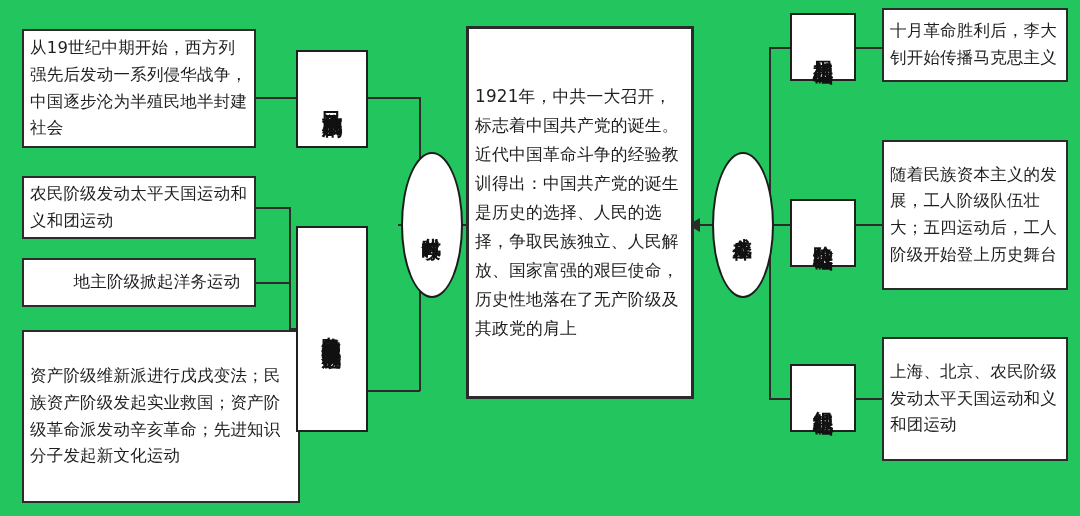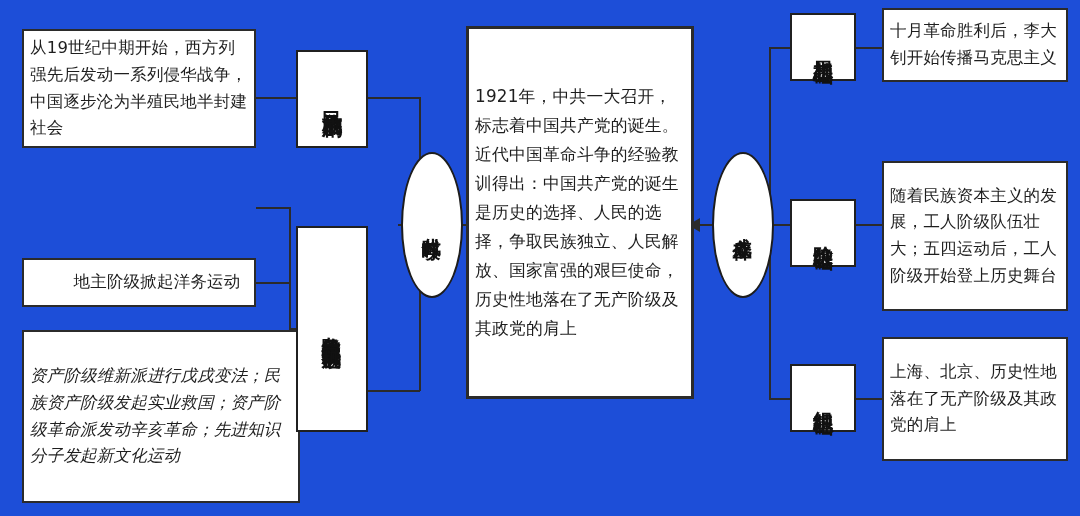--- a/index.html
+++ b/index.html
@@ -16,7 +16,7 @@
     position: relative;
     width: 1080px;
     height: 516px;
-    background: #1d4ed8;
+    background: #22c55e;
     overflow: hidden;
   }
   

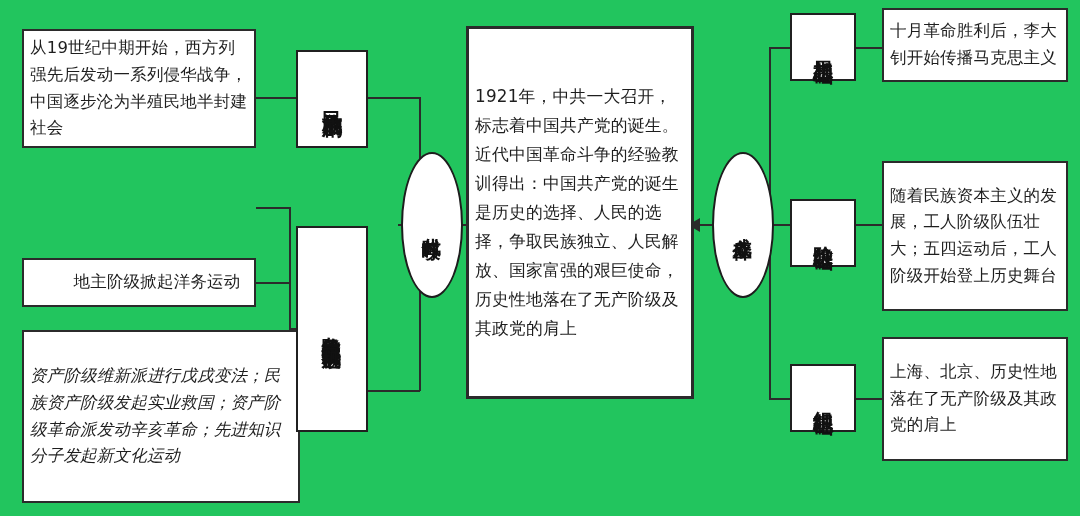--- a/index.html
+++ b/index.html
@@ -164,7 +164,7 @@
     <div class="htext">十月革命胜利后，李大钊开始传播马克思主义</div>
   </div>
 
-  <div class="box" style="left:882px; top:140px; width:186px; height:150px;margin-top:21px;">
+  <div class="box" style="left:882px; top:140px; width:186px; height:150px;">
     <div class="htext">随着民族资本主义的发展，工人阶级队伍壮大；五四运动后，工人阶级开始登上历史舞台</div>
   </div>
 

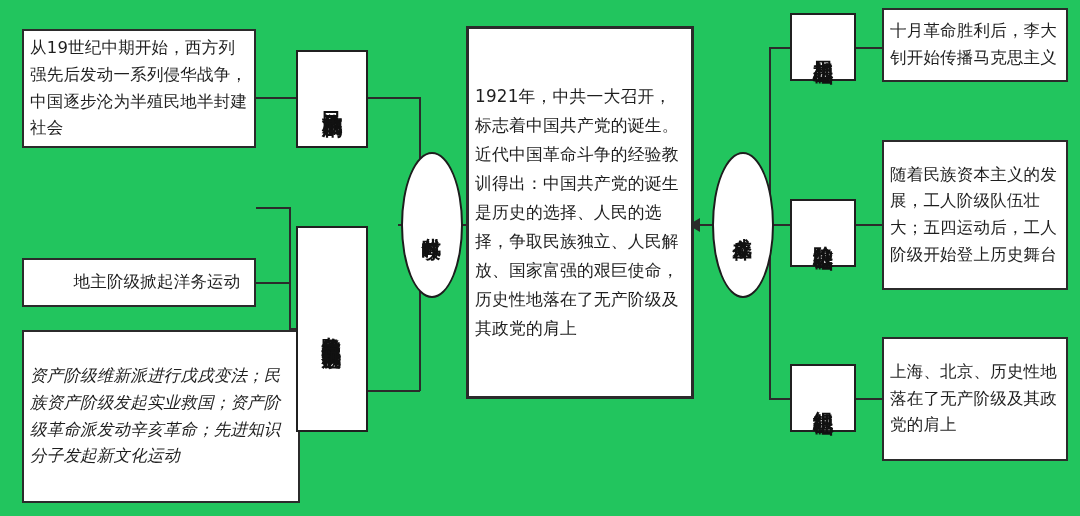--- a/index.html
+++ b/index.html
@@ -119,6 +119,9 @@
     <div class="htext">从19世纪中期开始，西方列强先后发动一系列侵华战争，中国逐步沦为半殖民地半封建社会</div>
   </div>
 
+  <div class="box" style="left:22px; top:176px; width:234px; height:63px;">
+    <div class="htext">农民阶级发动太平天国运动和义和团运动</div>
+  </div>
 
   <div class="box" style="left:22px; top:258px; width:234px; height:49px;">
     <div class="htext center">地主阶级掀起洋务运动</div>

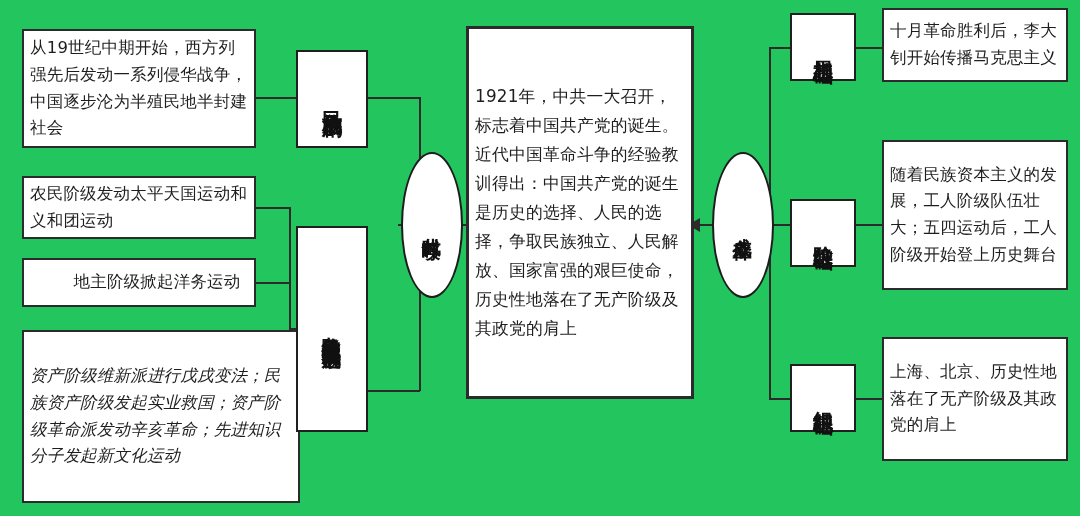--- a/index.html
+++ b/index.html
@@ -127,7 +127,7 @@
     <div class="htext center">地主阶级掀起洋务运动</div>
   </div>
 
-  <div class="box" style="left:22px; top:330px; width:278px; height:173px;font-style:italic;">
+  <div class="box" style="left:22px; top:330px; width:278px; height:173px;">
     <div class="htext">资产阶级维新派进行戊戌变法；民族资产阶级发起实业救国；资产阶级革命派发动辛亥革命；先进知识分子发起新文化运动</div>
   </div>
 

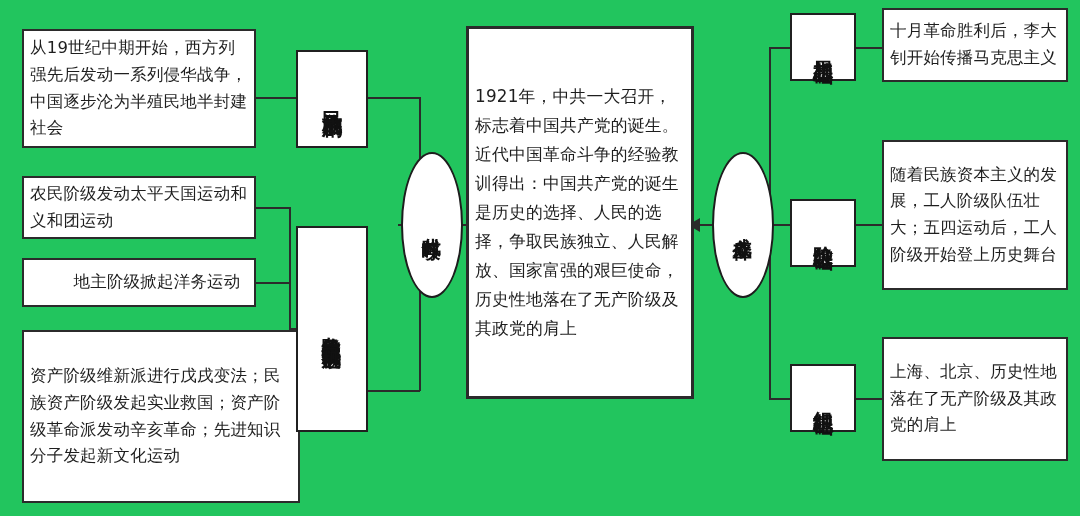--- a/index.html
+++ b/index.html
@@ -172,7 +172,7 @@
   </div>
 
   <div class="box" style="left:882px; top:337px; width:186px; height:124px;">
-    <div class="htext">上海、北京、历史性地落在了无产阶级及其政党的肩上</div>
+    <div class="htext">上海、北京、农民阶级发动太平天国运动和义和团运动</div>
   </div>
 
   <div class="ln h" style="left:256px; top:97px; width:40px;"></div>

